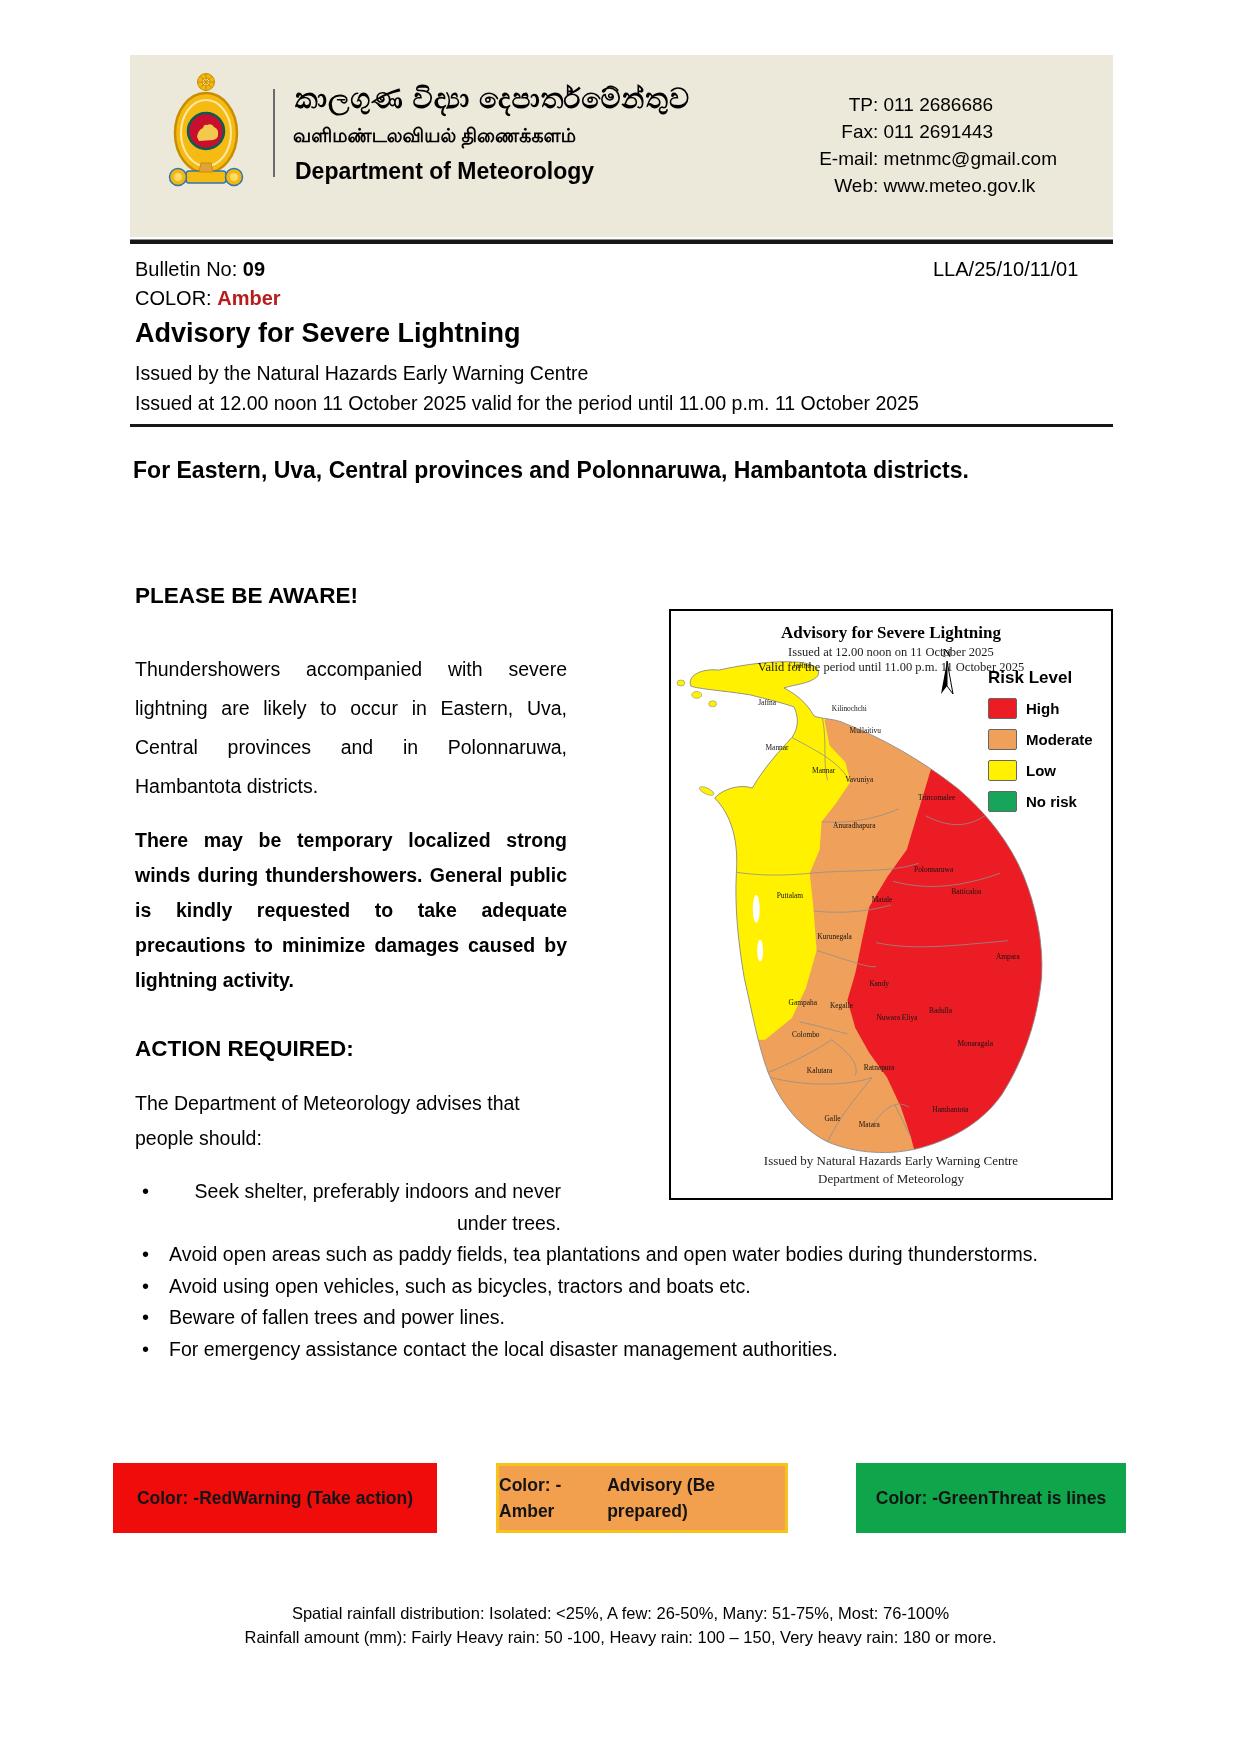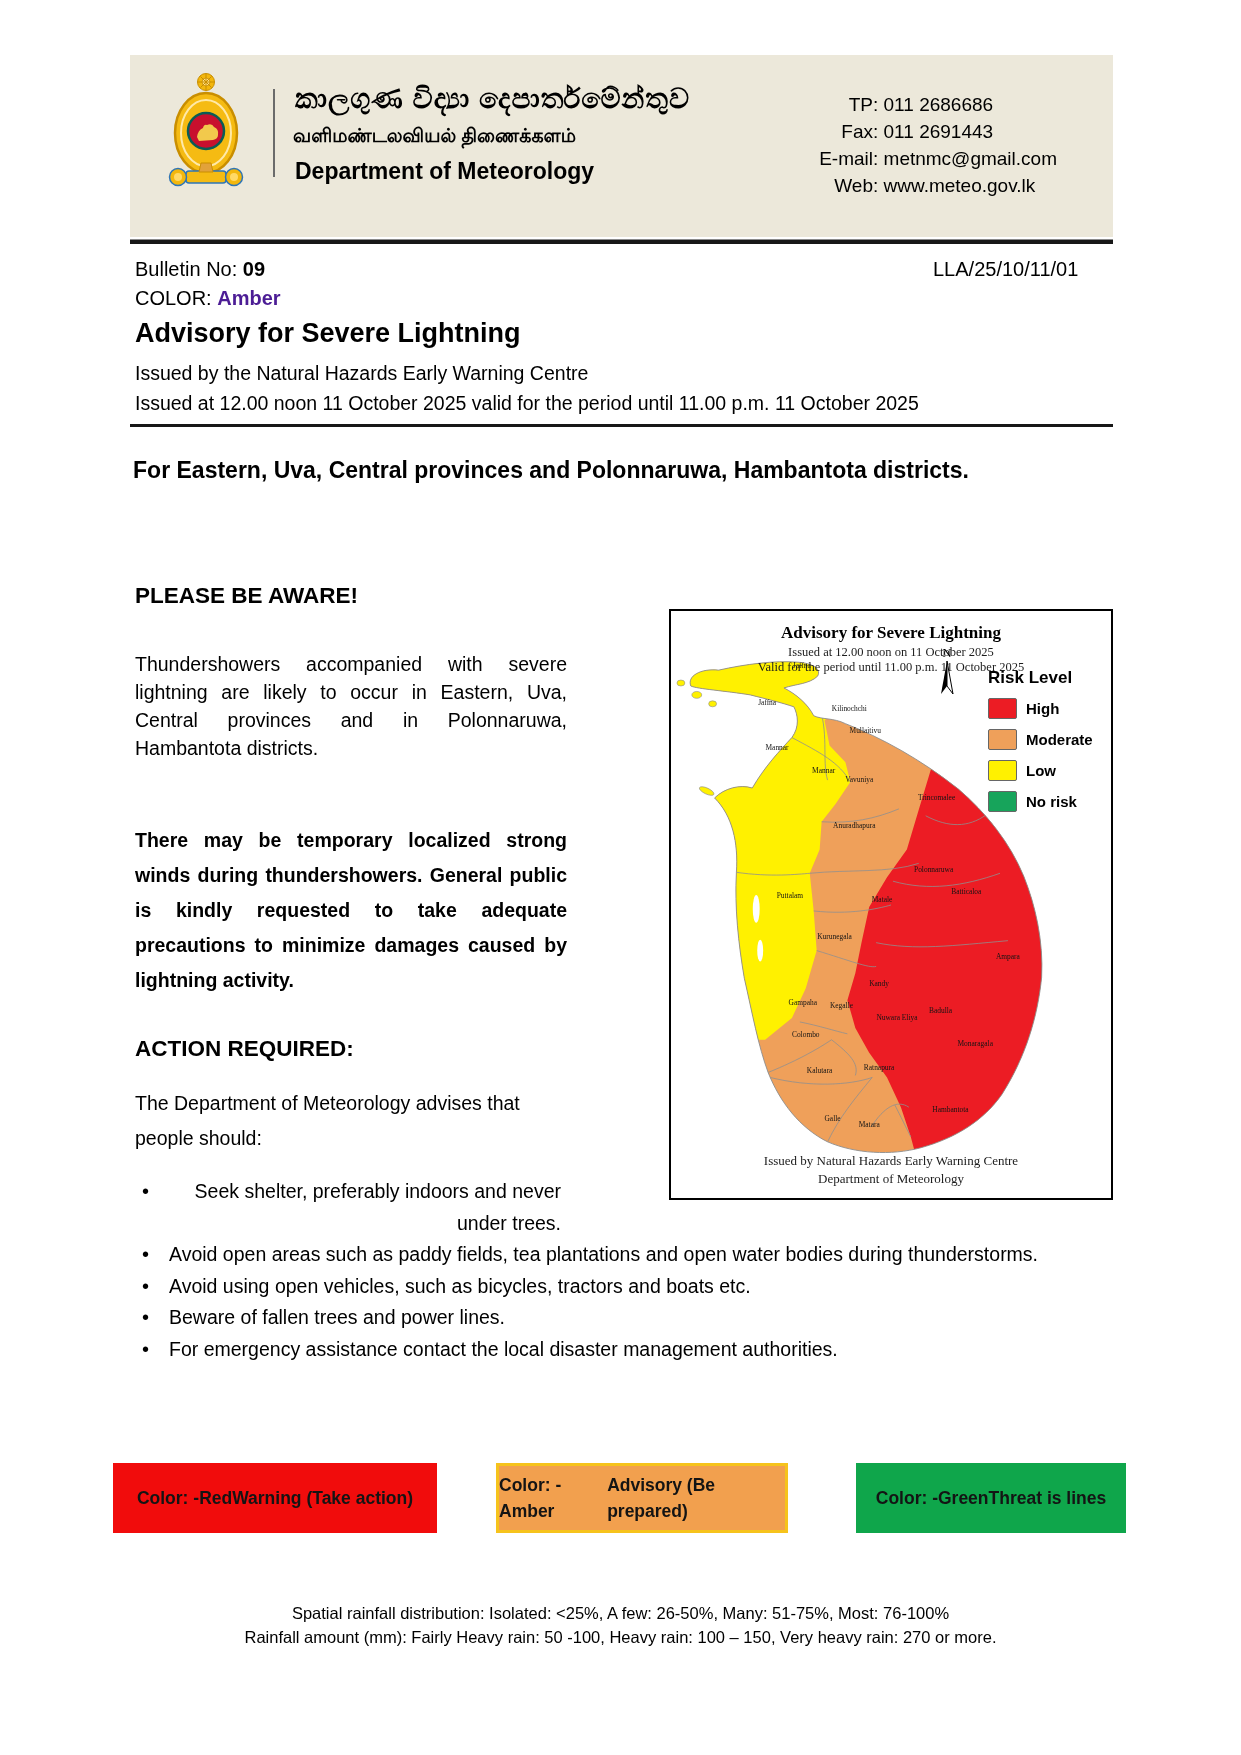--- a/index.html
+++ b/index.html
@@ -25,7 +25,7 @@
   .bulletin-no b { font-weight:bold; }
   .bulletin-ref { position:absolute; left:933px; top:258px; font-size:20px; }
   .color-line { position:absolute; left:135px; top:287px; font-size:20px; }
-  .color-amber { color:#4c1d95; font-weight:bold; }
+  .color-amber { color:#b91c1c; font-weight:bold; }
   .doc-title { position:absolute; left:135px; top:318px; font-size:27px; font-weight:bold; }
   .issued-by { position:absolute; left:135px; top:362px; font-size:19.5px; }
   .validity  { position:absolute; left:135px; top:392px; font-size:19.5px; }

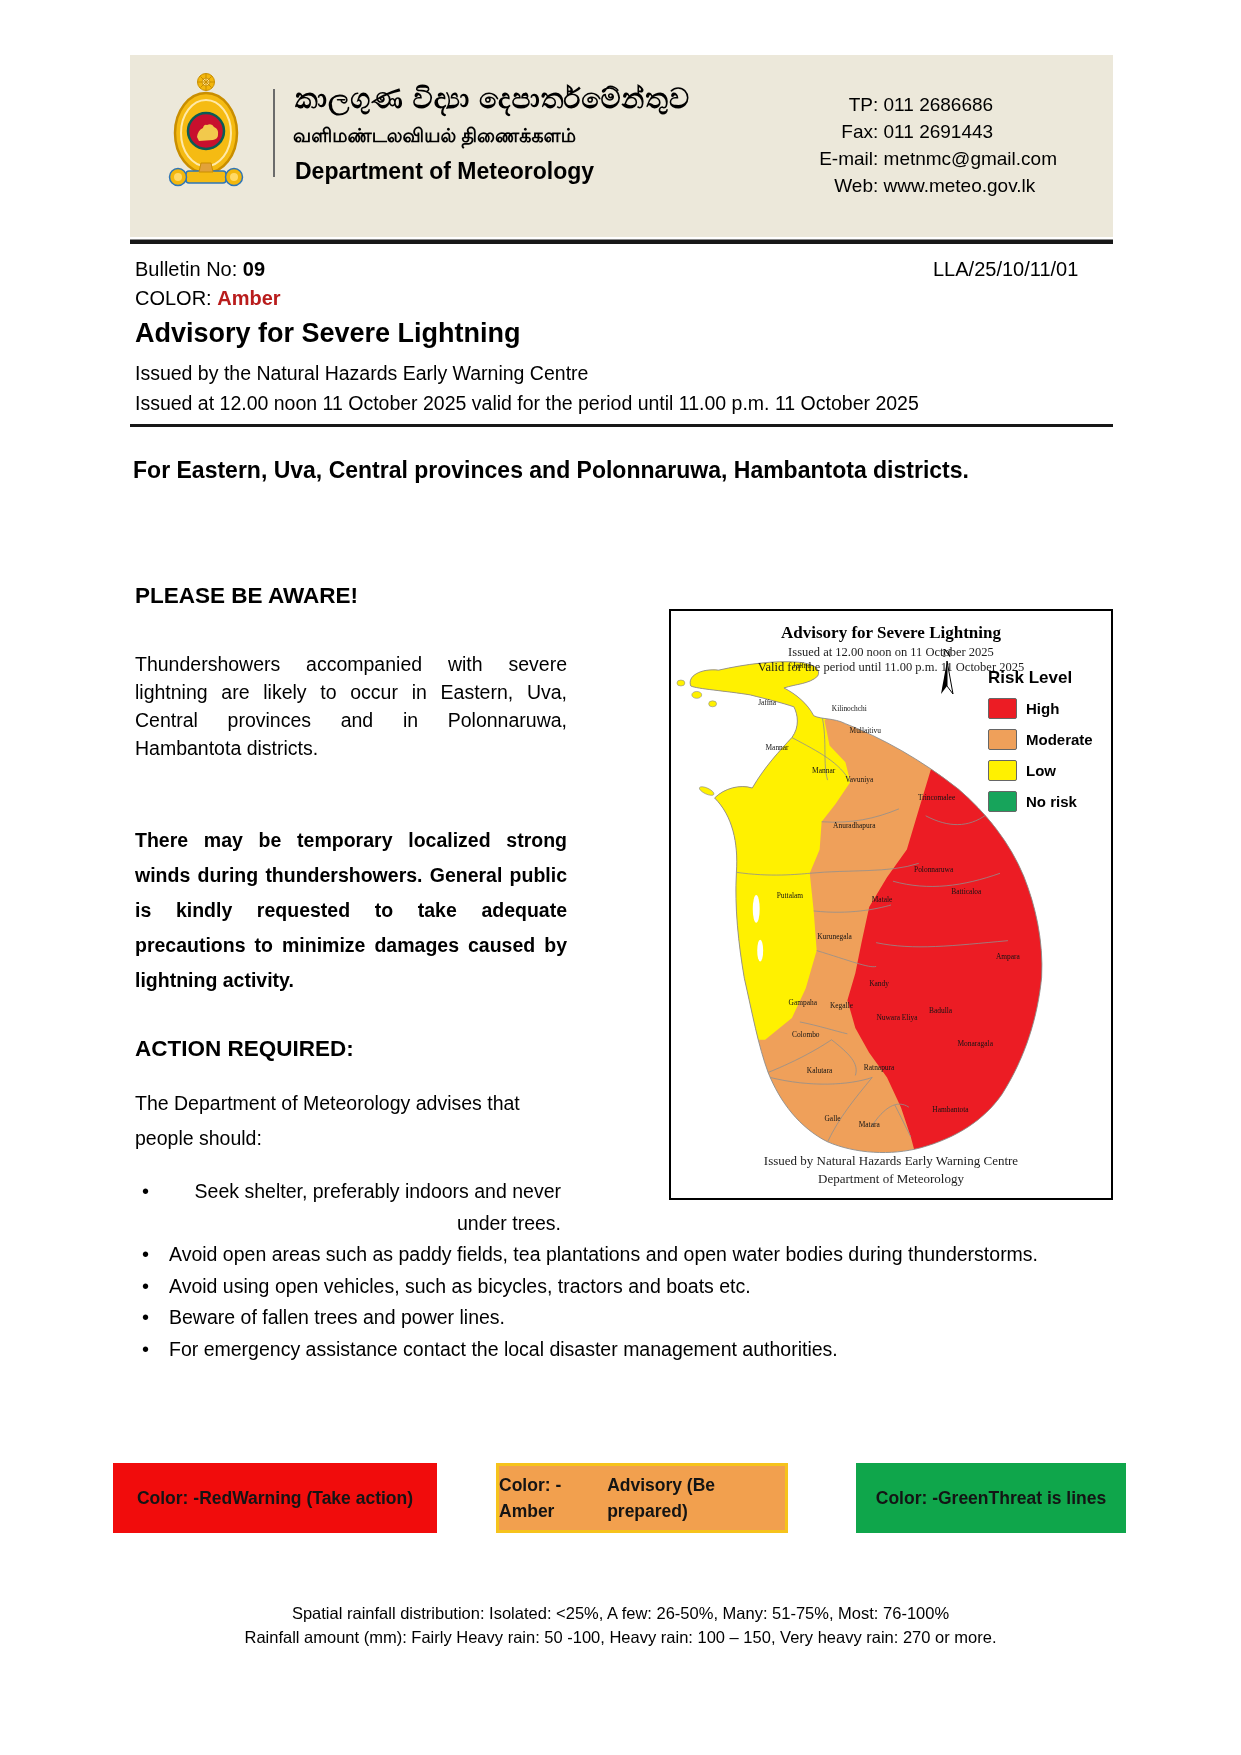--- a/index.html
+++ b/index.html
@@ -36,7 +36,7 @@
   
   .aware-heading  { position:absolute; left:135px; top:583px; font-size:22.5px; font-weight:bold; }
   .aware-para1 { position:absolute; left:135px; top:650px; width:432px; font-size:19.5px;
-                 line-height:28px; text-align:justify; }
+                 line-height:39px; text-align:justify; }
   .aware-para2 { position:absolute; left:135px; top:823px; width:432px; font-size:19.5px;
                  line-height:35px; text-align:justify; font-weight:bold; }
   .action-heading { position:absolute; left:135px; top:1036px; font-size:22.5px; font-weight:bold; }

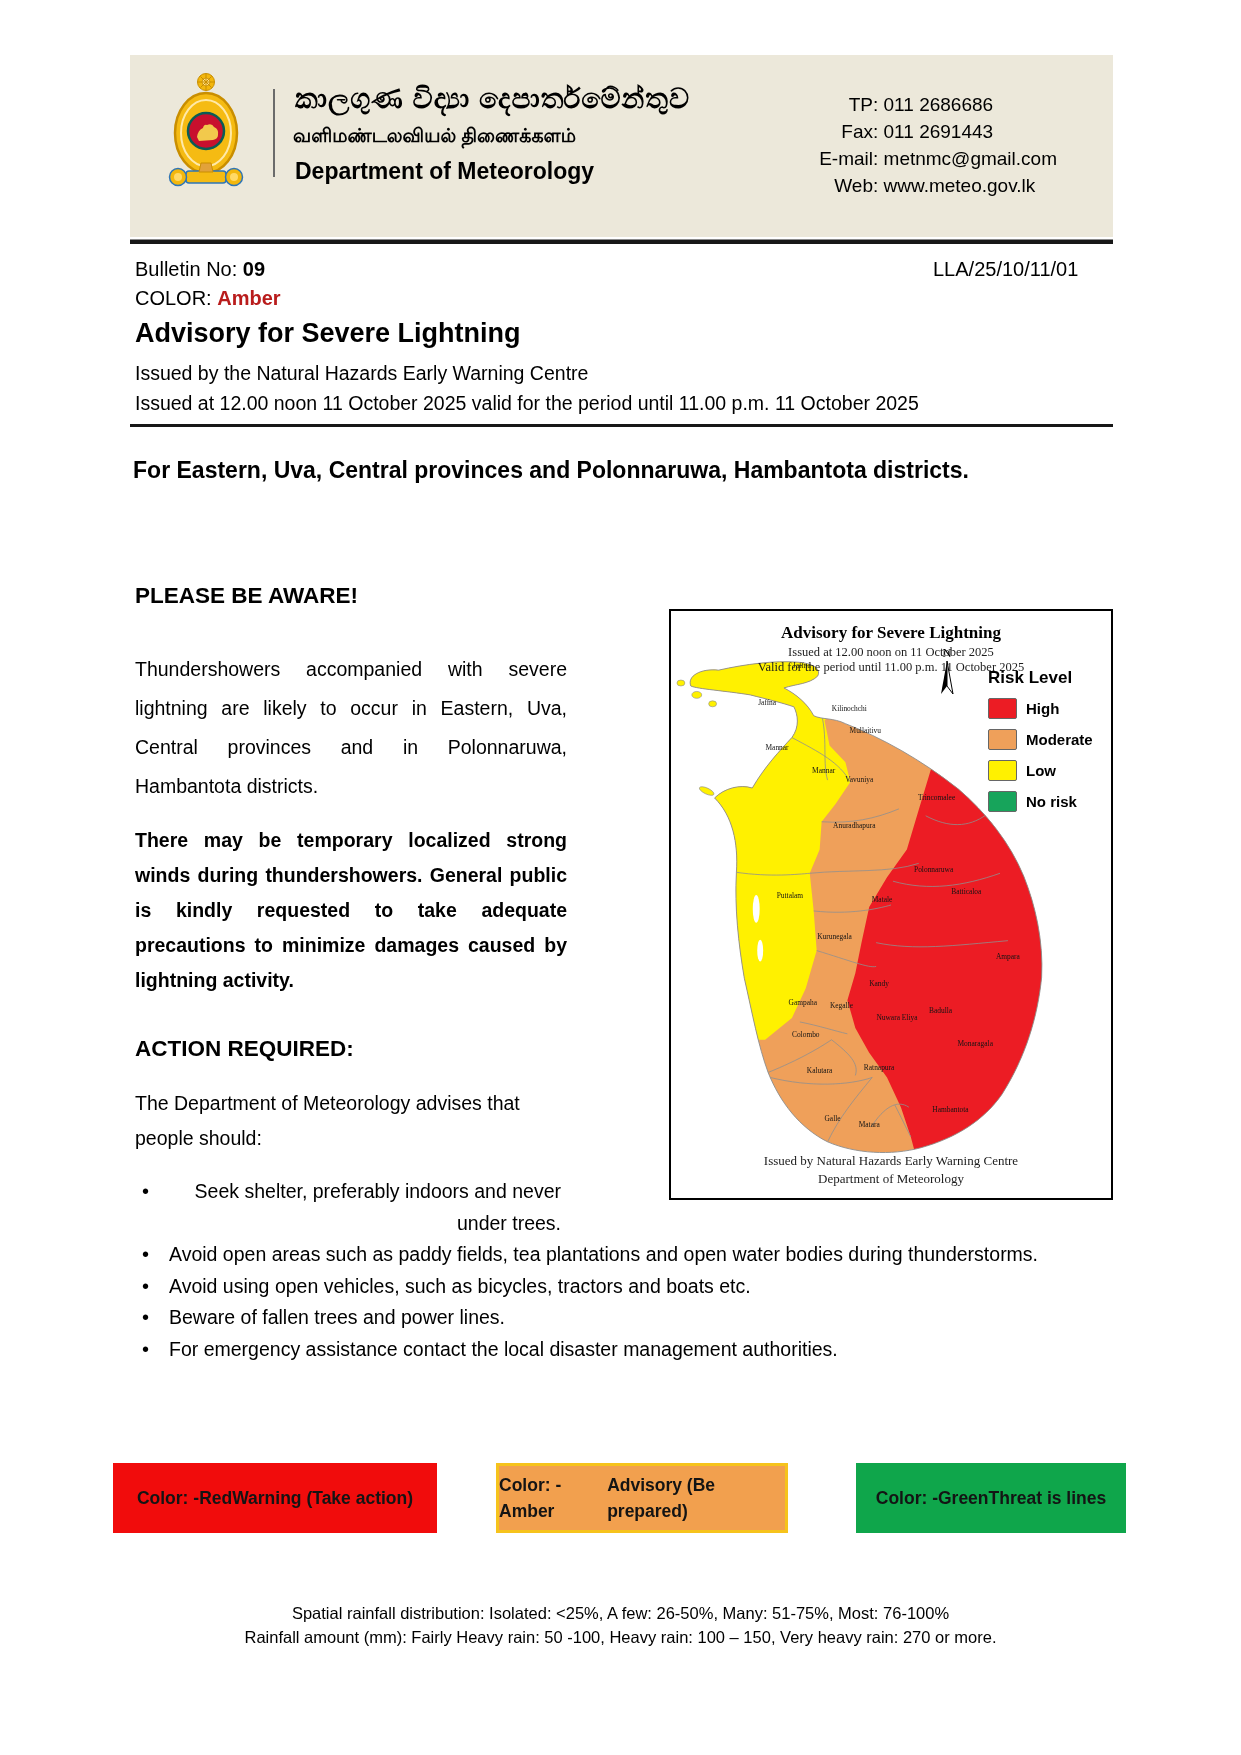--- a/index.html
+++ b/index.html
@@ -277,7 +277,7 @@
 
   <div class="footer">
     <div>Spatial rainfall distribution: Isolated: &lt;25%, A few: 26-50%, Many: 51-75%, Most: 76-100%</div>
-    <div>Rainfall amount (mm): Fairly Heavy rain: 50 -100, Heavy rain: 100 – 150, Very heavy rain: 270 or more.</div>
+    <div>Rainfall amount (mm): Fairly Heavy rain: 50 -100, Heavy rain: 100 – 150, Very heavy rain: 180 or more.</div>
   </div>
 
 </div>

